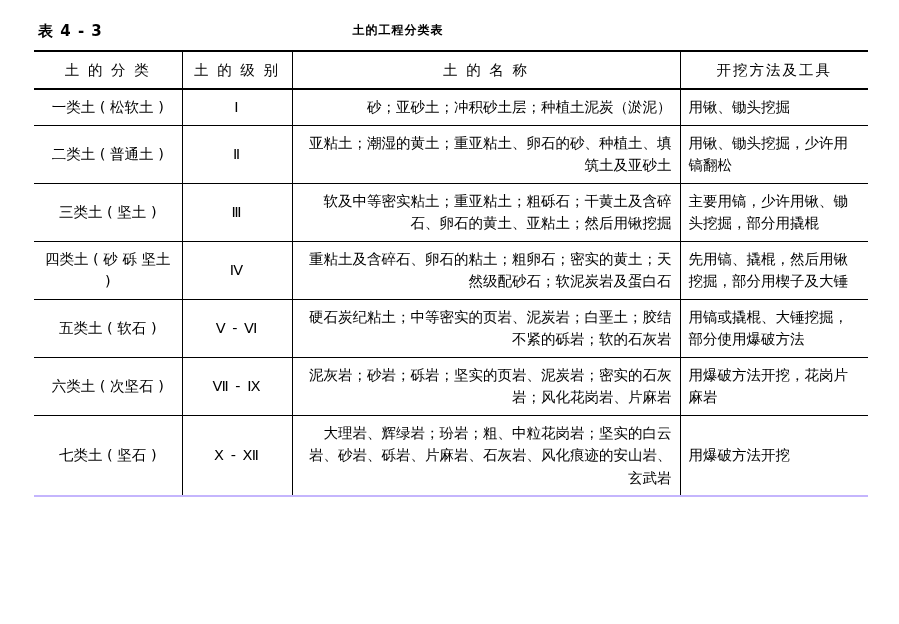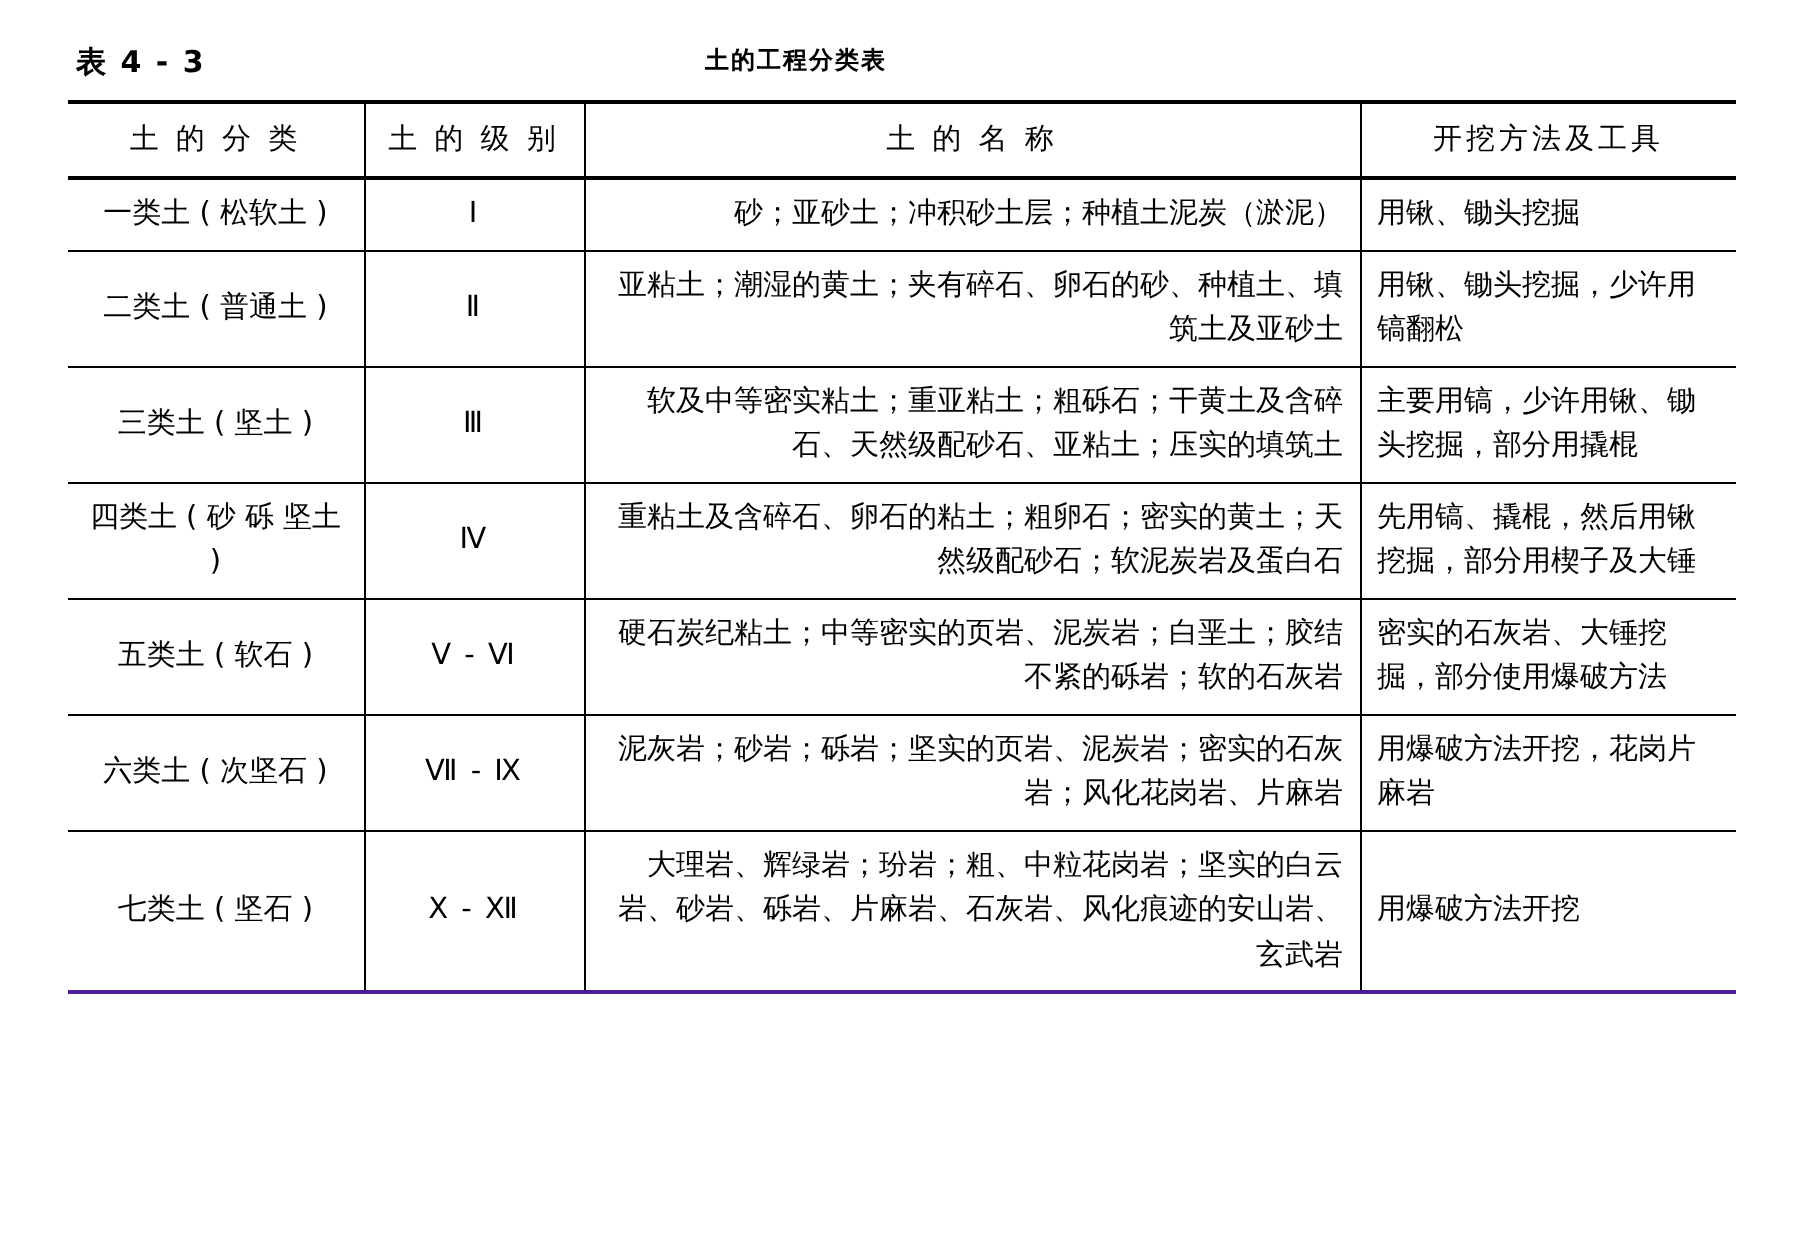--- a/index.html
+++ b/index.html
@@ -49,7 +49,7 @@
     width: 834px;
     table-layout: fixed;
     border-top: 2px solid #000;
-    border-bottom: 2px solid #4c1d95;
+    border-bottom: 2px solid #c4b5fd;
   }
   table.soil col.c1 { width: 148px; }
   table.soil col.c2 { width: 110px; }

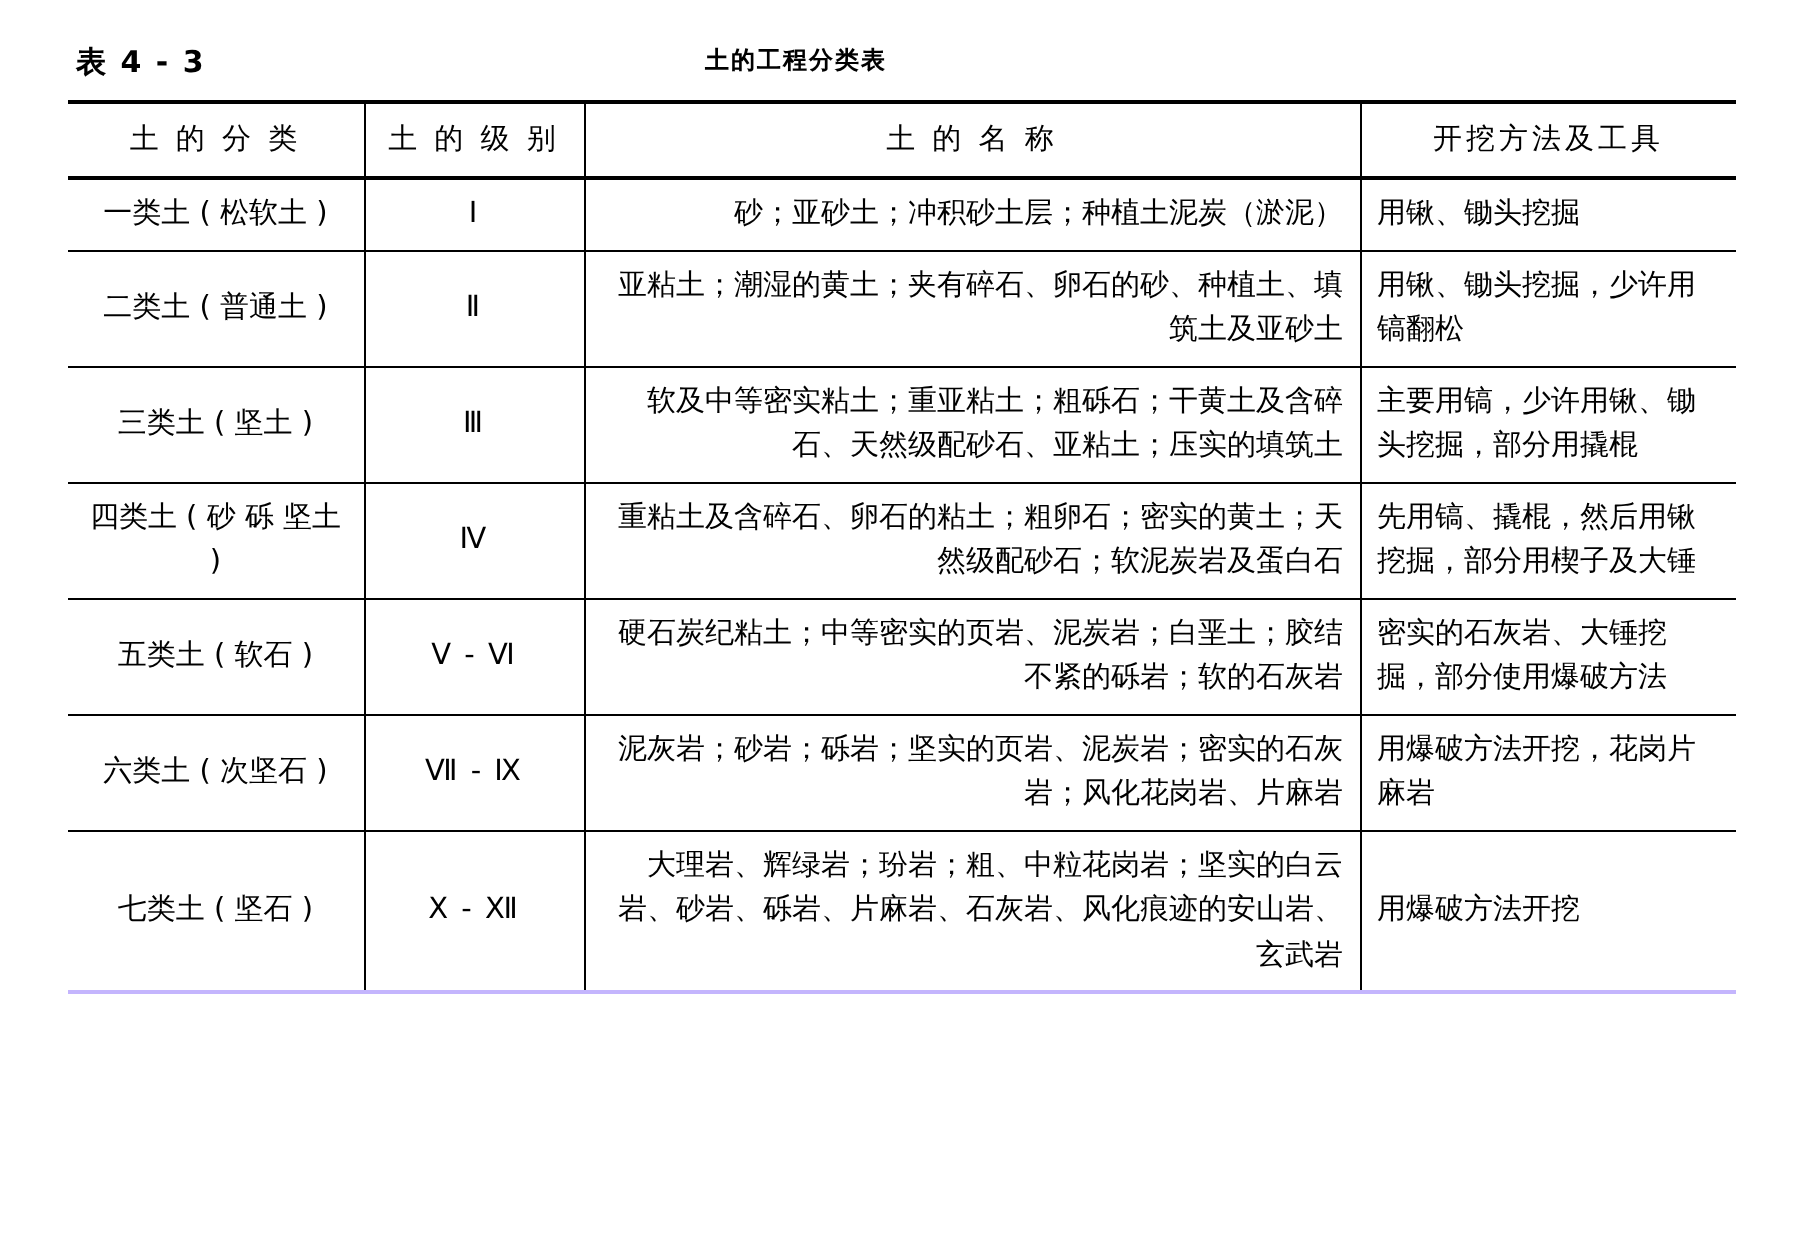--- a/index.html
+++ b/index.html
@@ -136,7 +136,7 @@
       <tr>
         <td class="cat">二类土 ( 普通土 )</td>
         <td class="grade">Ⅱ</td>
-        <td class="nm">亚粘土；潮湿的黄土；夹有碎石、卵石的砂、种植土、填筑土及亚砂土</td>
+        <td class="nm">亚粘土；潮湿的黄土；重亚粘土、卵石的砂、种植土、填筑土及亚砂土</td>
         <td class="mt">用锹、锄头挖掘，少许用镐翻松</td>
       </tr>
 

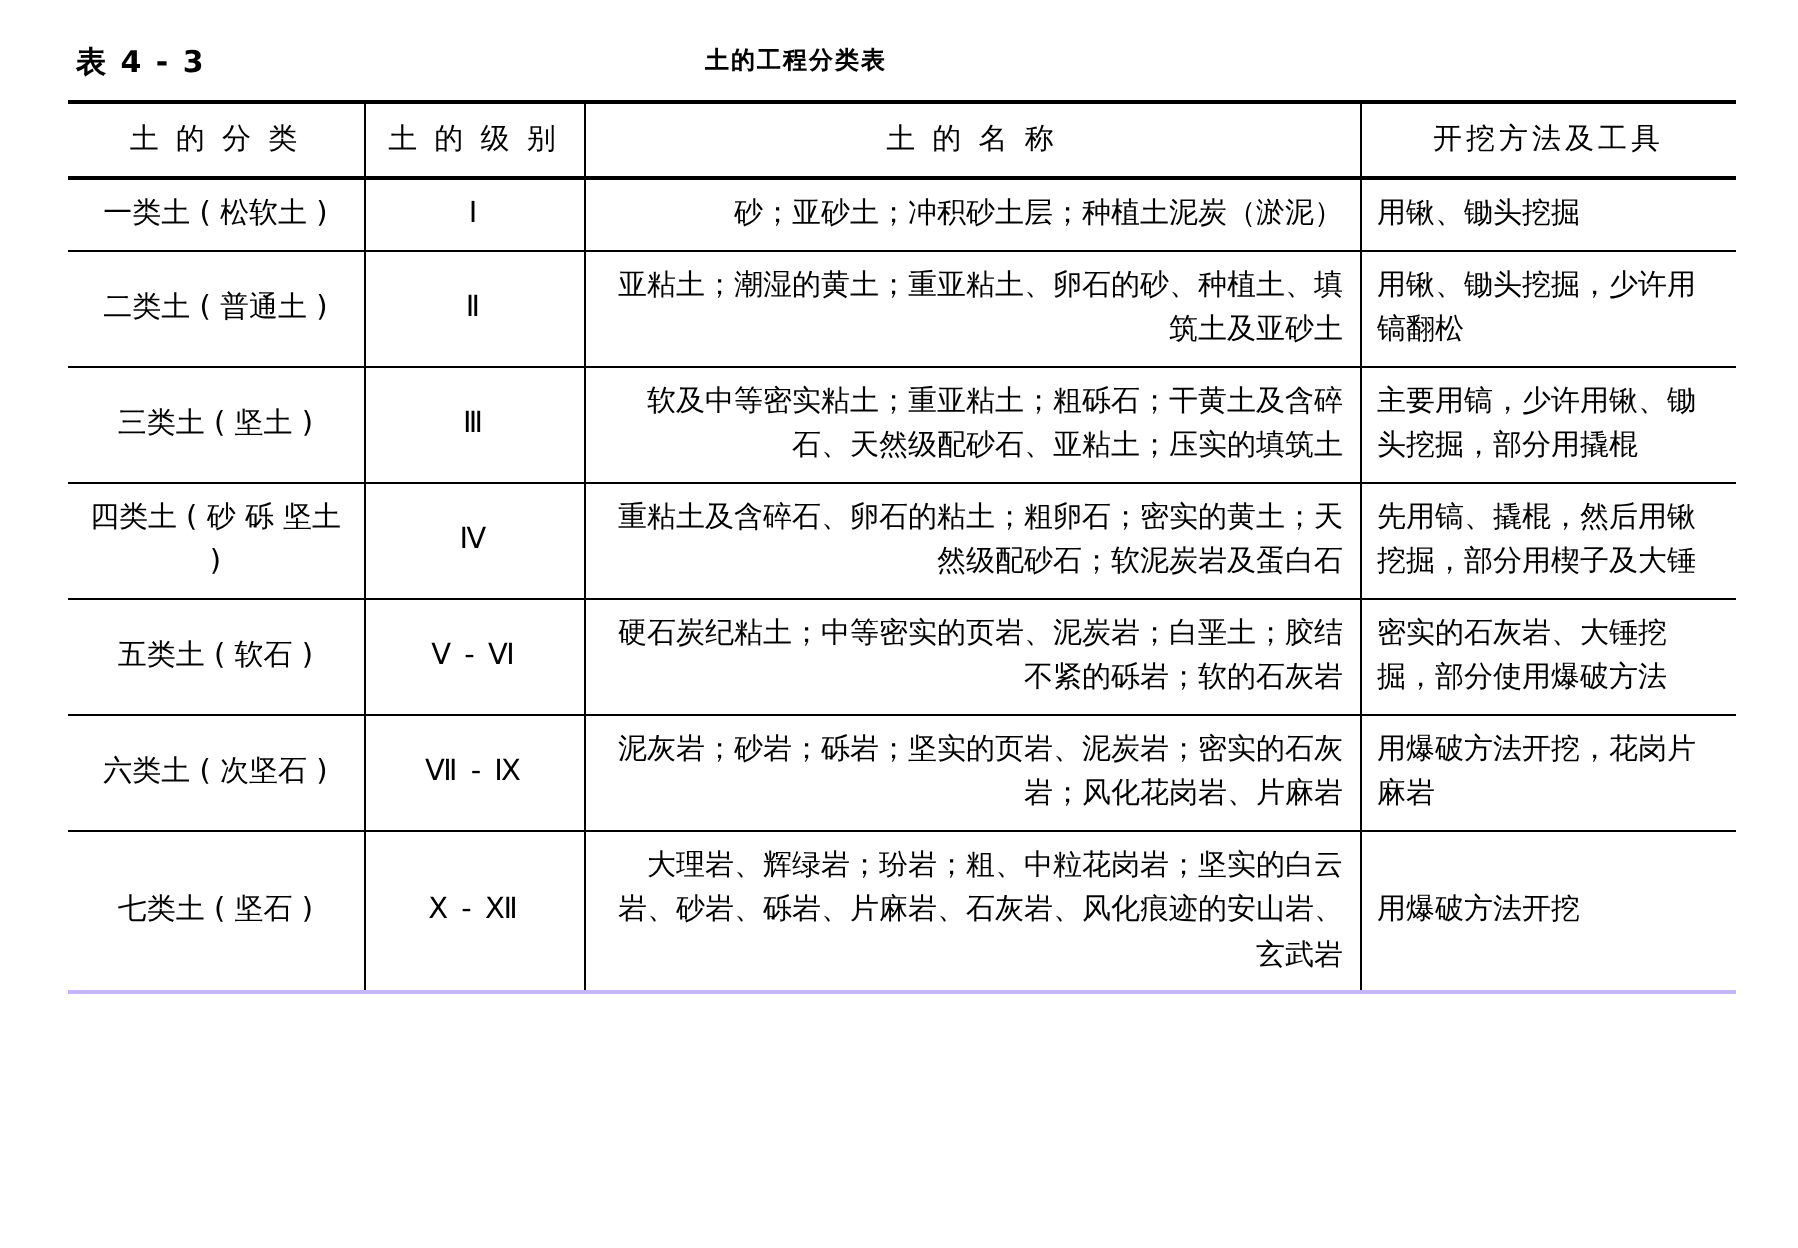--- a/index.html
+++ b/index.html
@@ -143,7 +143,7 @@
       <tr>
         <td class="cat">三类土 ( 坚土 )</td>
         <td class="grade">Ⅲ</td>
-        <td class="nm">软及中等密实粘土；重亚粘土；粗砾石；干黄土及含碎石、天然级配砂石、亚粘土；压实的填筑土</td>
+        <td class="nm">软及中等密实粘土；重亚粘土；粗砾石；干黄土及含碎石、卵石的黄土、亚粘土；然后用锹挖掘</td>
         <td class="mt">主要用镐，少许用锹、锄头挖掘，部分用撬棍</td>
       </tr>
 

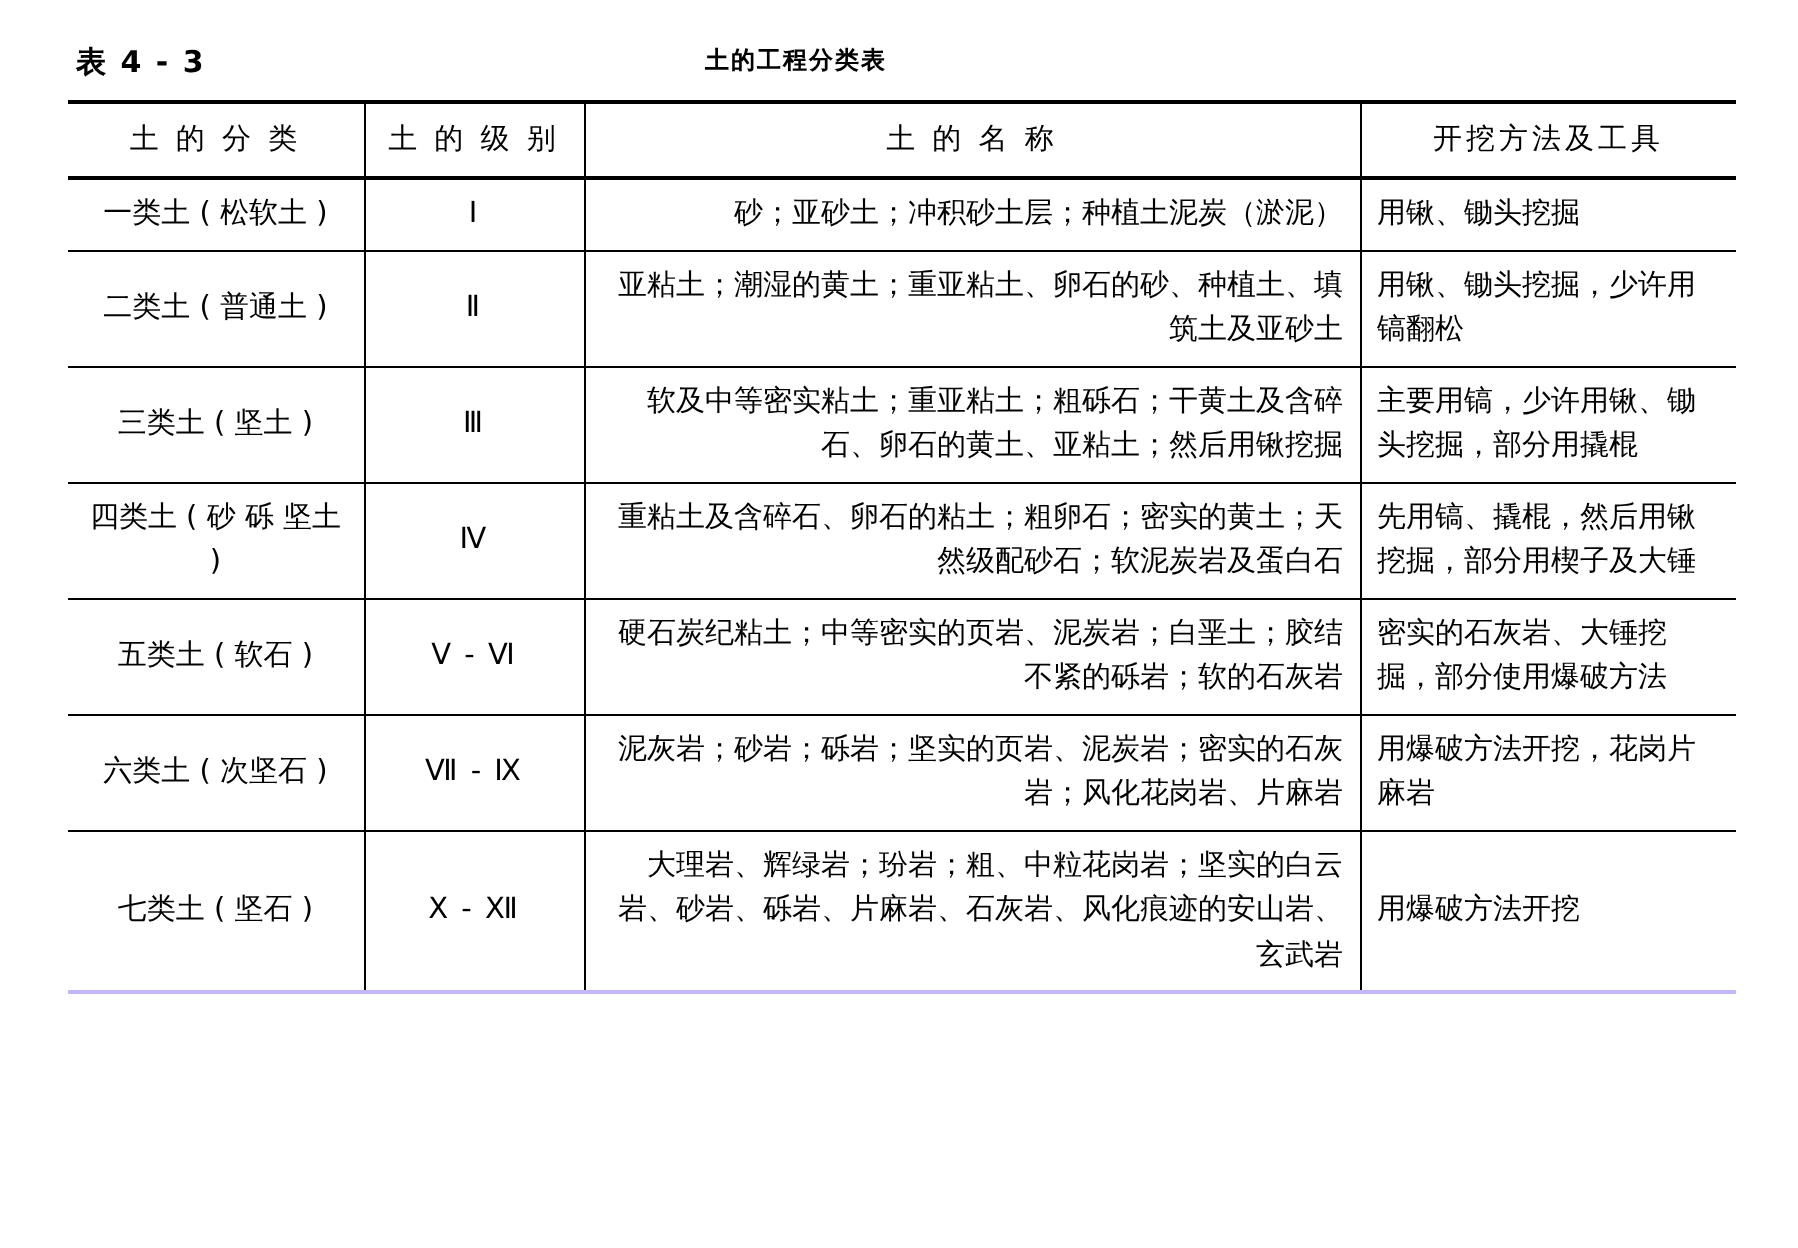--- a/index.html
+++ b/index.html
@@ -158,7 +158,7 @@
         <td class="cat">五类土 ( 软石 )</td>
         <td class="grade">Ⅴ - Ⅵ</td>
         <td class="nm">硬石炭纪粘土；中等密实的页岩、泥炭岩；白垩土；胶结不紧的砾岩；软的石灰岩</td>
-        <td class="mt">密实的石灰岩、大锤挖掘，部分使用爆破方法</td>
+        <td class="mt">用镐或撬棍、大锤挖掘，部分使用爆破方法</td>
       </tr>
 
       <tr>

